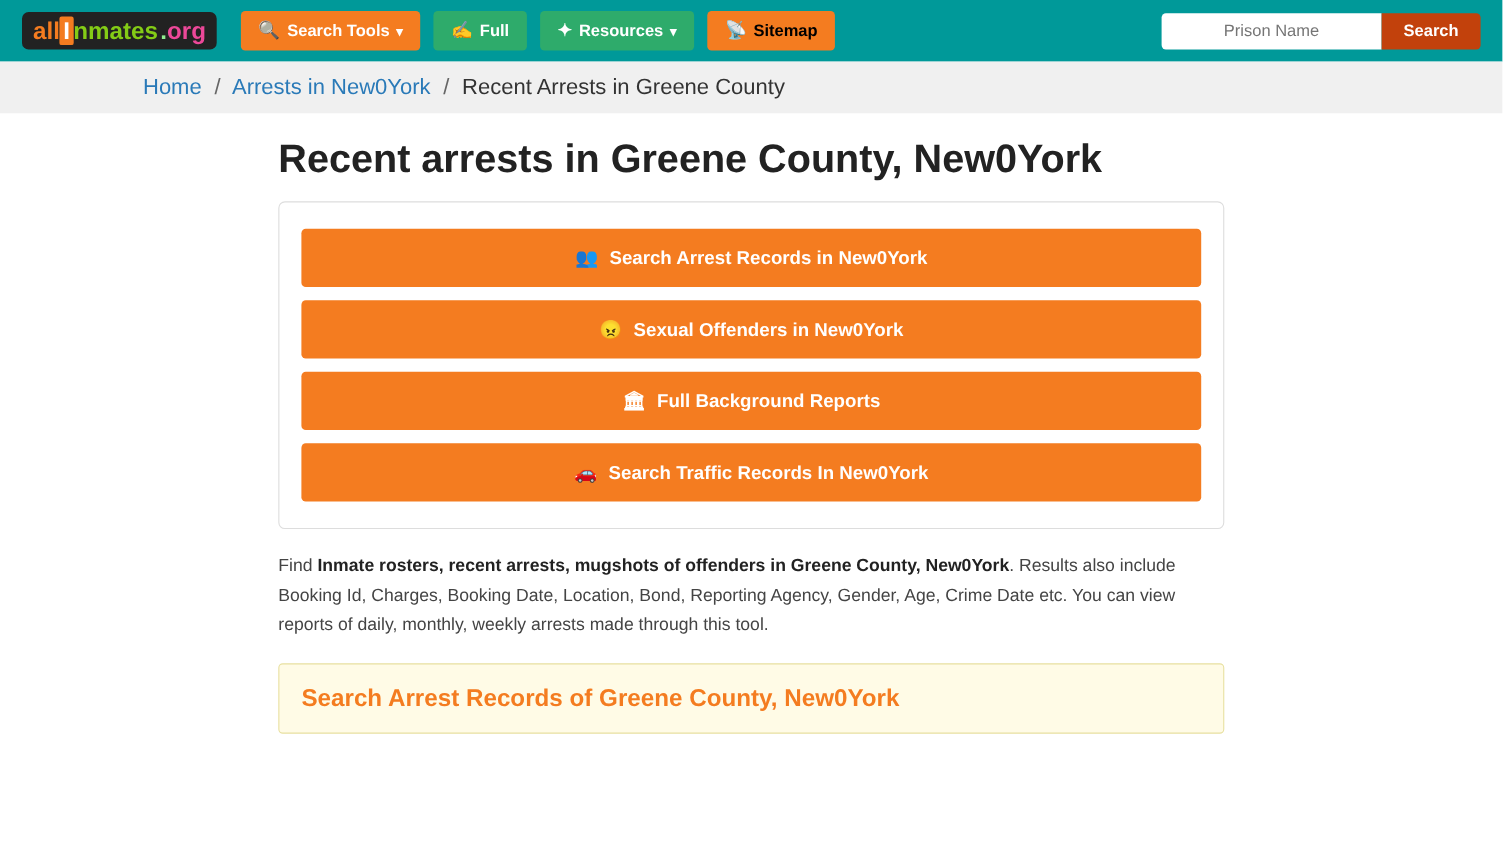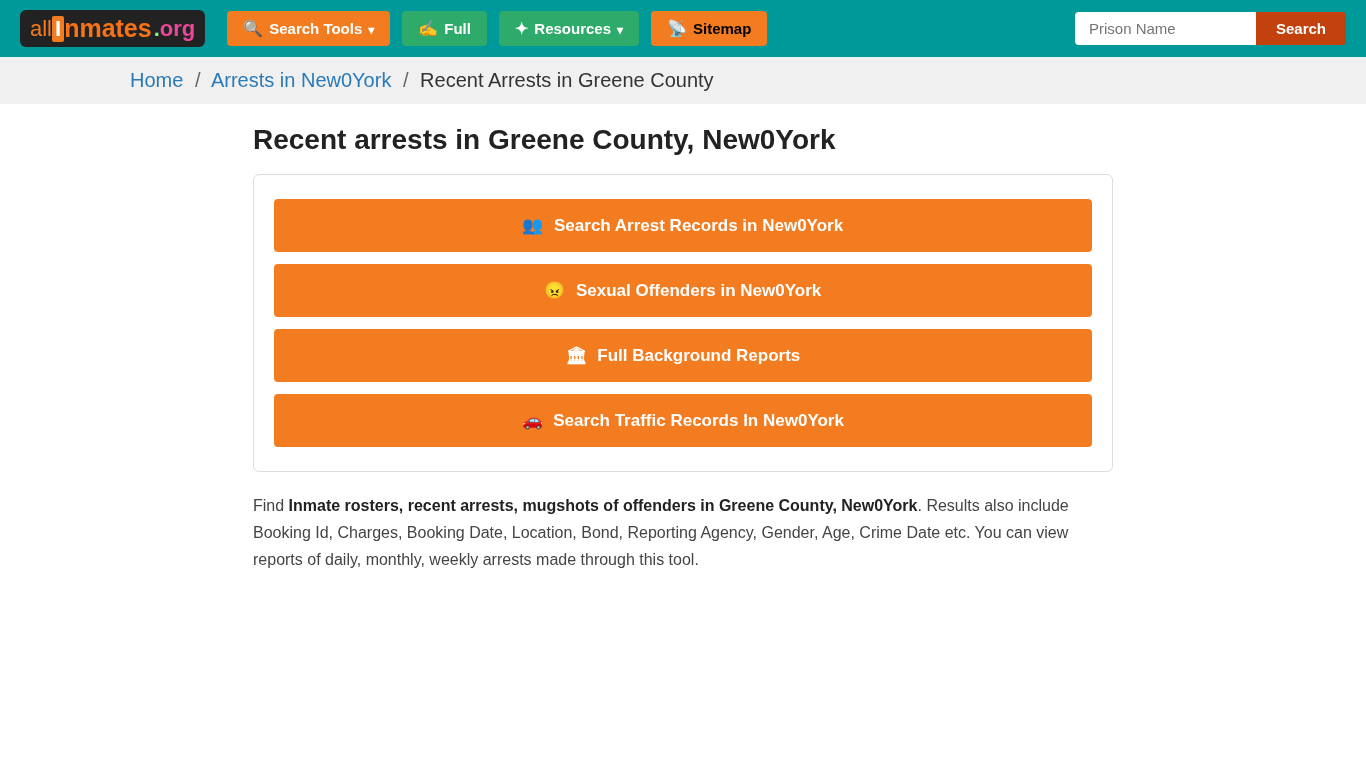--- a/index.html
+++ b/index.html
@@ -166,7 +166,7 @@
 <header class="header">
   <div class="logo-wrap">
     <div style="background:#222; border-radius:6px; padding:4px 10px; display:flex; align-items:center;">
-      <span style="color:#f47c20; font-size:22px; font-weight:400; font-family:Arial Black,sans-serif;">all</span>
+      <span style="color:#f47c20; font-size:22px; font-weight:700; font-family:Arial Black,sans-serif;">all</span>
       <span style="color:#fff; font-size:22px; font-weight:900; background:#f47c20; padding:0 3px; border-radius:2px; font-family:Arial Black,sans-serif;">I</span>
       <span style="color:#f97316; font-size:25px; font-weight:900; font-family:Arial Black,sans-serif;">nmates</span>
       <span style="color:#90ee90; font-size:22px; font-weight:900; font-family:Arial Black,sans-serif; margin-left:2px;">.</span>

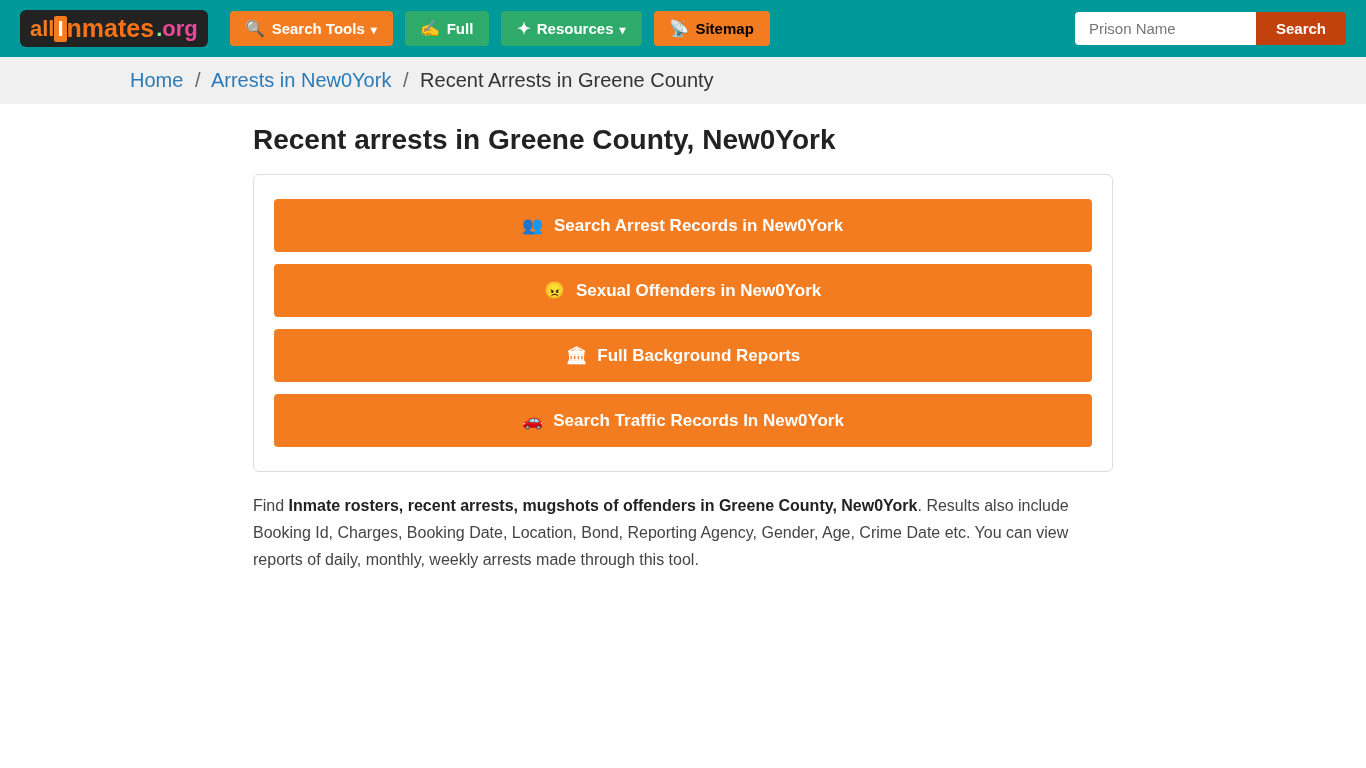--- a/index.html
+++ b/index.html
@@ -168,7 +168,7 @@
     <div style="background:#222; border-radius:6px; padding:4px 10px; display:flex; align-items:center;">
       <span style="color:#f47c20; font-size:22px; font-weight:700; font-family:Arial Black,sans-serif;">all</span>
       <span style="color:#fff; font-size:22px; font-weight:900; background:#f47c20; padding:0 3px; border-radius:2px; font-family:Arial Black,sans-serif;">I</span>
-      <span style="color:#f97316; font-size:25px; font-weight:900; font-family:Arial Black,sans-serif;">nmates</span>
+      <span style="color:#84cc16; font-size:22px; font-weight:900; font-family:Arial Black,sans-serif;">nmates</span>
       <span style="color:#90ee90; font-size:22px; font-weight:900; font-family:Arial Black,sans-serif; margin-left:2px;">.</span>
       <span style="color:#ec4899; font-size:22px; font-weight:900; font-family:Arial Black,sans-serif;">org</span>
     </div>

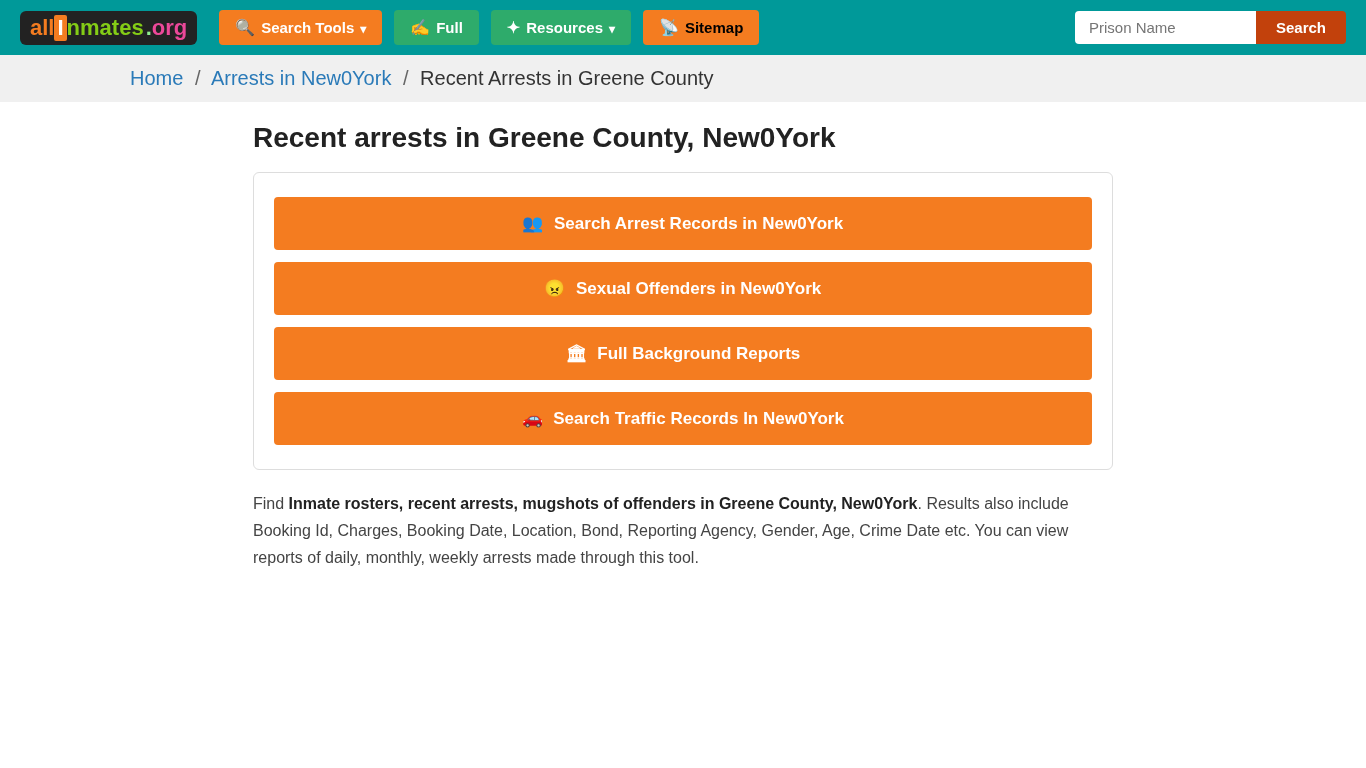--- a/index.html
+++ b/index.html
@@ -68,8 +68,9 @@
       font-size: 15px;
       border: none;
       border-radius: 4px 0 0 4px;
-      width: 181px;
+      width: 200px;
       outline: none;
+      text-align: center;
     }
     .search-btn {
       background-color: #c2410c;

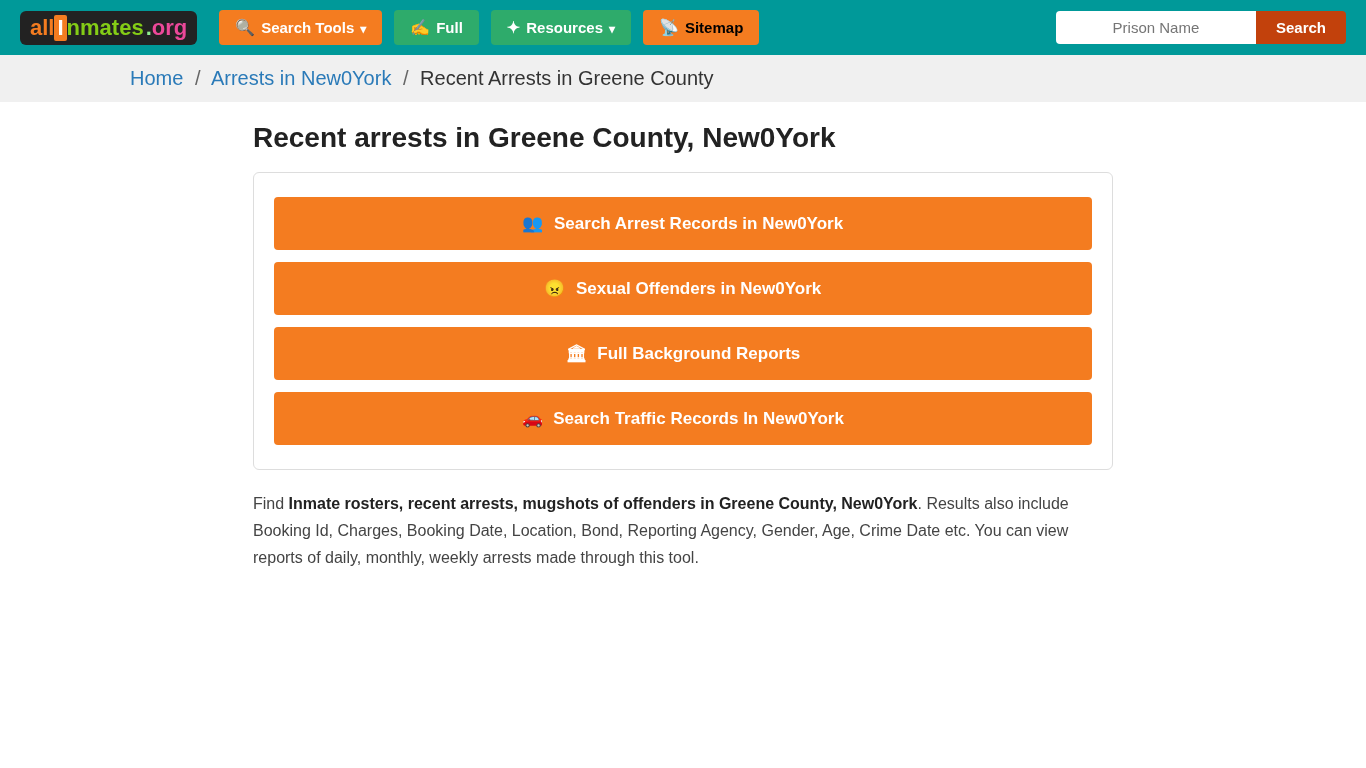--- a/index.html
+++ b/index.html
@@ -102,7 +102,7 @@
       padding: 20px 20px;
     }
     .page-title {
-      font-size: 28px;
+      font-size: 36px;
       font-weight: bold;
       color: #222;
       margin-bottom: 18px;

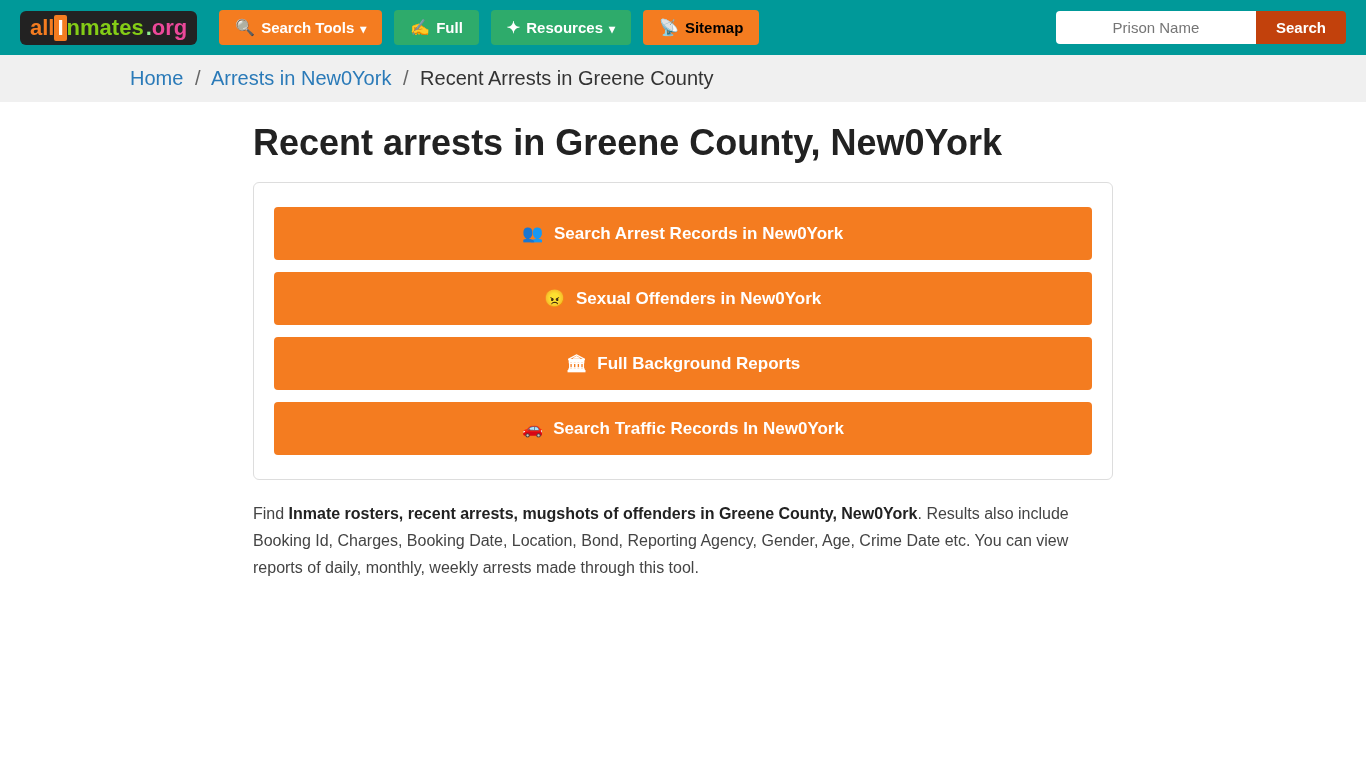--- a/index.html
+++ b/index.html
@@ -237,6 +237,9 @@
     <span>Find </span><b>Inmate rosters, recent arrests, mugshots of offenders in Greene County, New0York</b><span>. Results also include Booking Id, Charges, Booking Date, Location, Bond, Reporting Agency, Gender, Age, Crime Date etc. You can view reports of daily, monthly, weekly arrests made through this tool.</span>
   </p>
 
+  <div class="search-records-section">
+    <div class="search-records-title">Search Arrest Records of Greene County, New0York</div>
+  </div>
 </div>
 
 </body></html>

